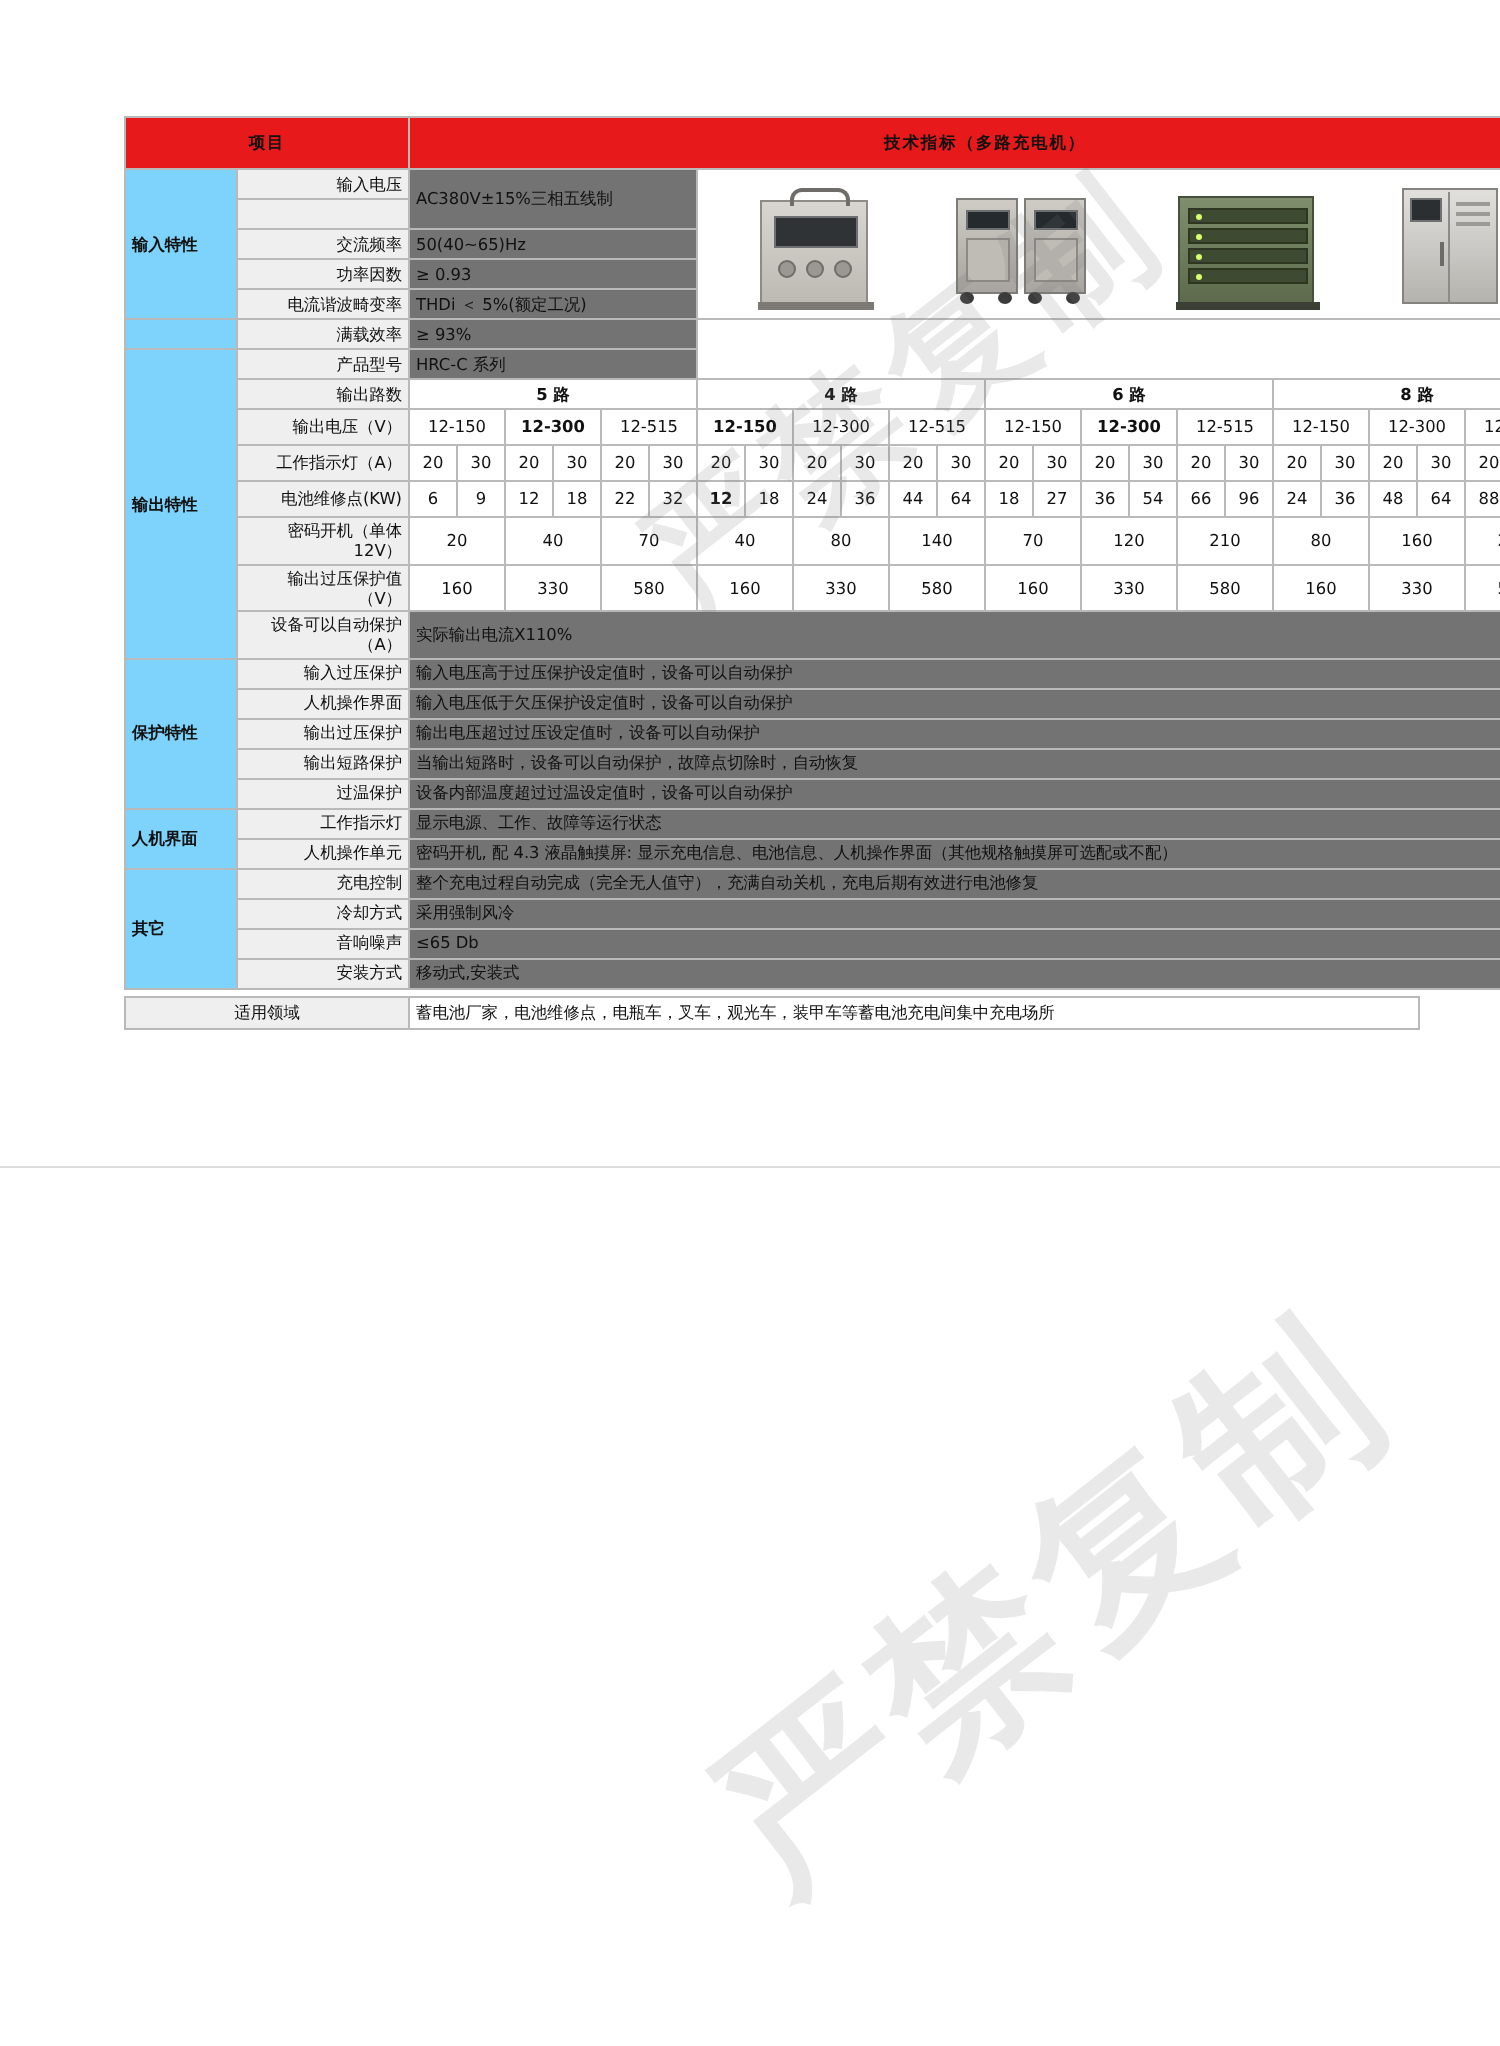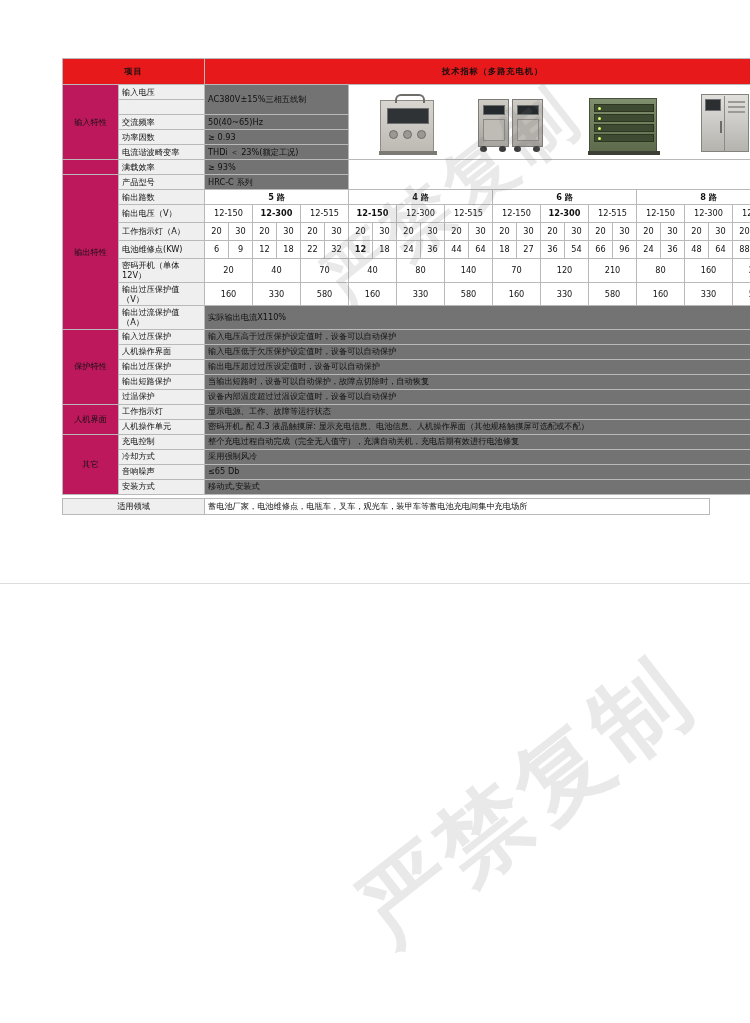--- a/index.html
+++ b/index.html
@@ -71,7 +71,7 @@
   }
   .sub {
     background:#efefef;
-    text-align:left;
+    text-align:right;
     width:86px;
     font-size:8px;
   }

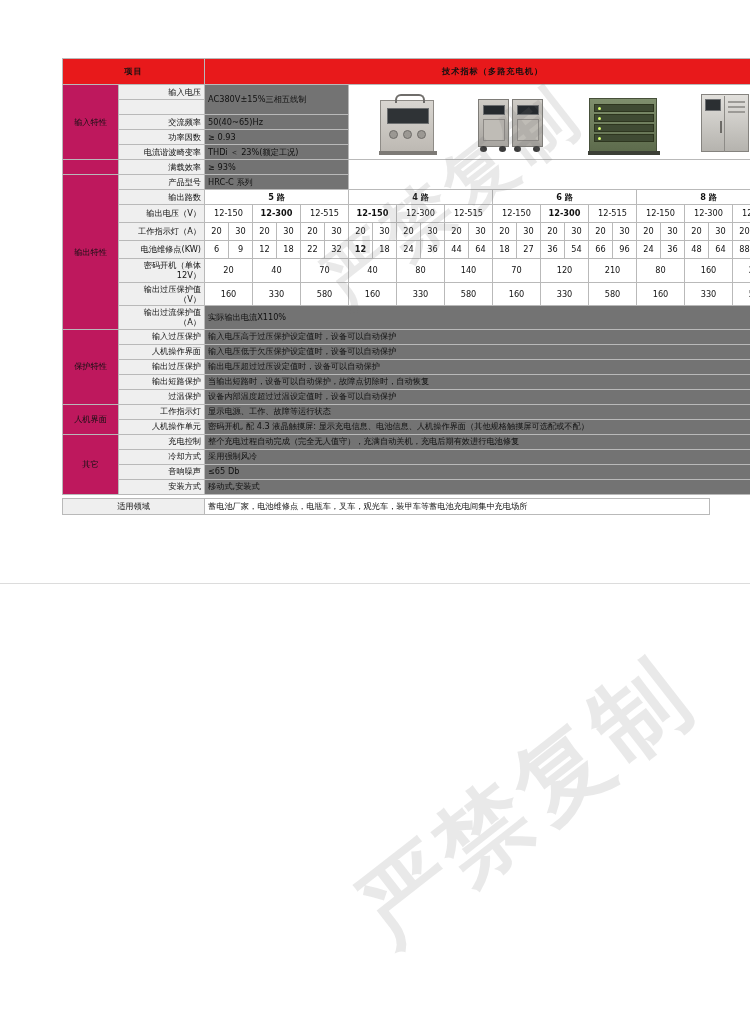--- a/index.html
+++ b/index.html
@@ -63,10 +63,9 @@
   }
   .cat {
     color:#e8191b;
-    font-weight:normal;
-    text-align:center;
+    font-weight:bold;
     font-size:9.5px;
-    background:#be185d;
+    background:#7dd3fc;
     width:56px;
   }
   .sub {

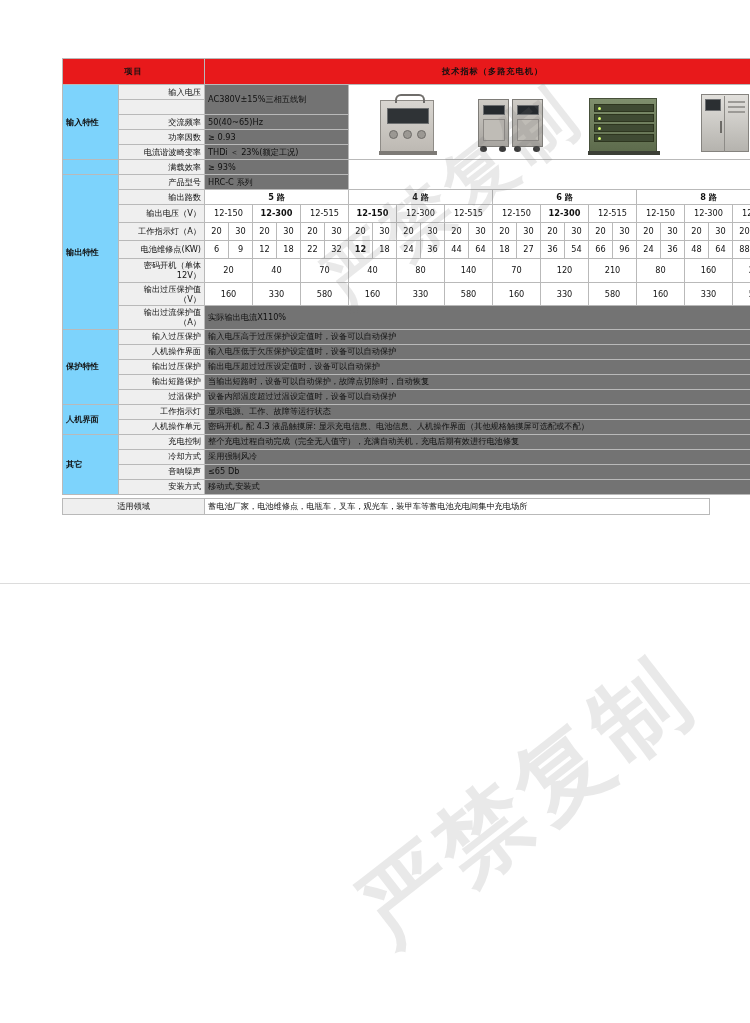--- a/index.html
+++ b/index.html
@@ -265,7 +265,7 @@
     </tr>
     <tr class="row-h">
       <td class="sub">电流谐波畸变率</td>
-      <td class="val" colspan="6">THDi ＜ 23%(额定工况)</td>
+      <td class="val" colspan="6">THDi ＜ 5%(额定工况)</td>
     </tr>
     <tr class="row-h">
       <td class="cat"></td>

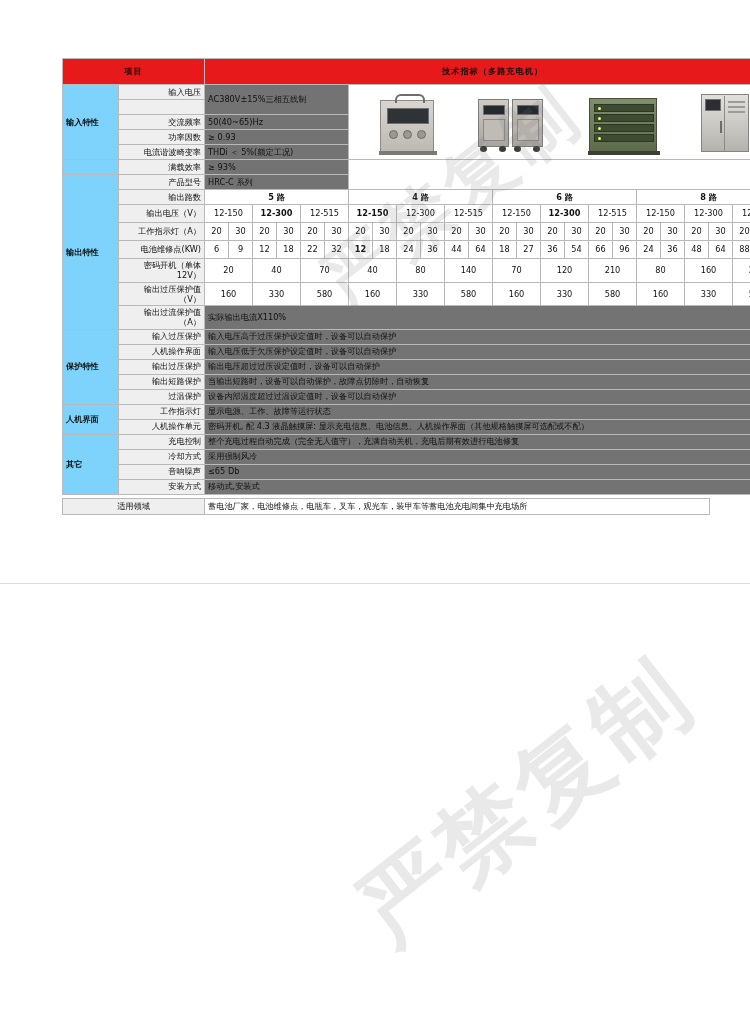--- a/index.html
+++ b/index.html
@@ -387,7 +387,7 @@
       <td class="num" colspan="2">580</td>
     </tr>
     <tr class="row-h">
-      <td class="sub">输出过流保护值（A）</td>
+      <td class="sub">设备可以自动保护（A）</td>
       <td class="val" colspan="24">实际输出电流X110%</td>
     </tr>
 

